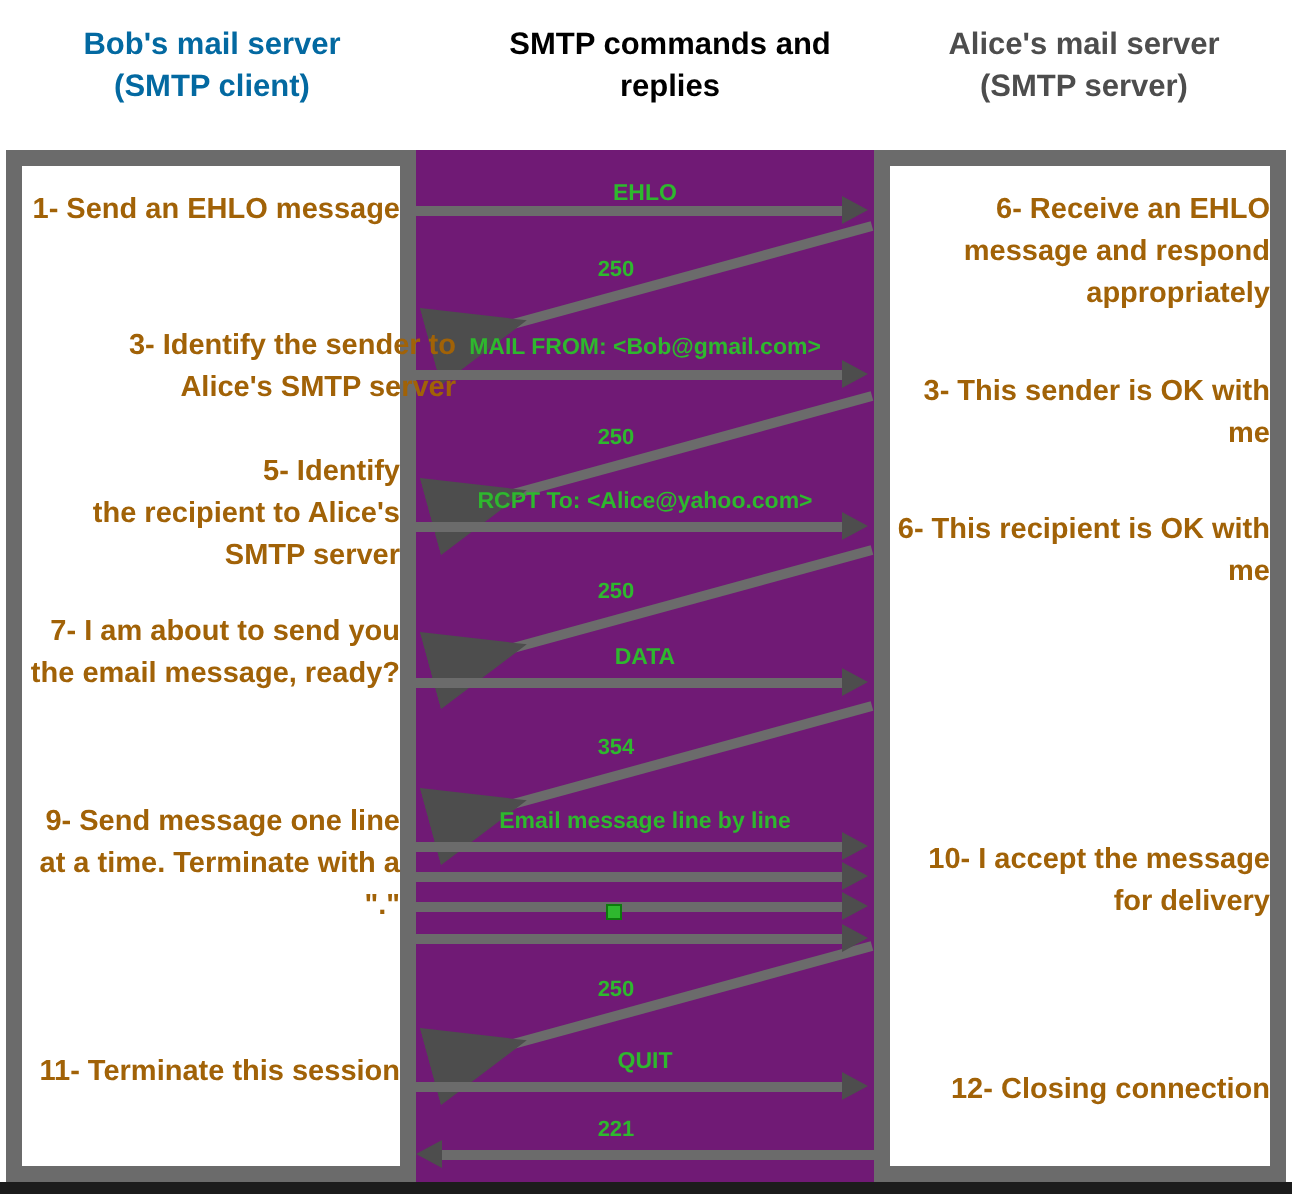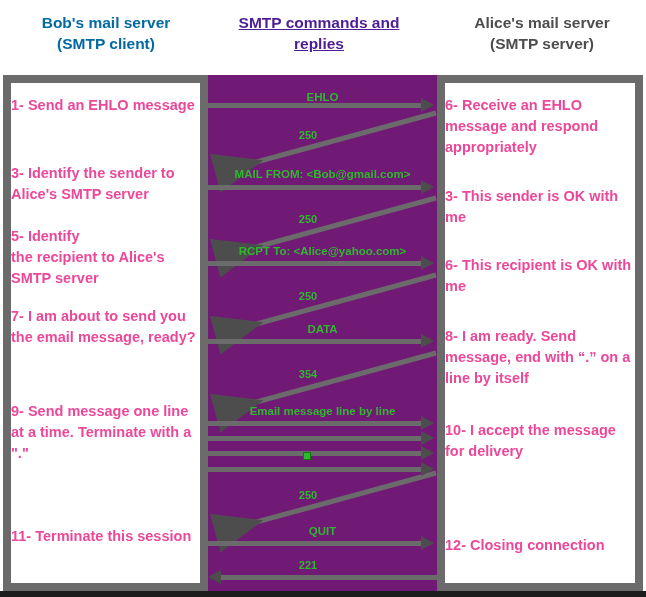--- a/index.html
+++ b/index.html
@@ -21,7 +21,7 @@
     line-height:21px;
   }
   #hdr-left  {left:4px;  top:12px; width:204px; color:#0369a1;}
-  #hdr-mid   {left:210px;top:12px; width:218px; color:#4c1d95;text-decoration:underline;}
+  #hdr-mid   {left:226px;top:12px; width:218px; color:#000000;}
   #hdr-right {left:440px;top:12px; width:204px; color:#4d4d4d;}
 
   

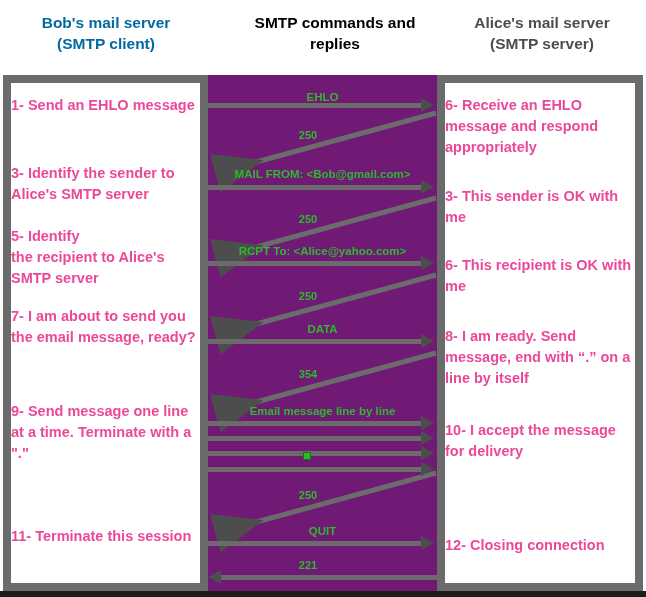--- a/index.html
+++ b/index.html
@@ -54,11 +54,11 @@
   
   .step{
     position:absolute;
-    text-align:left;
+    text-align:right;
     font-weight:bold;
     font-size:14.5px;
     line-height:21px;
-    color:#ec4899;
+    color:#a16207;
     width:100%;
     left:0;
   }

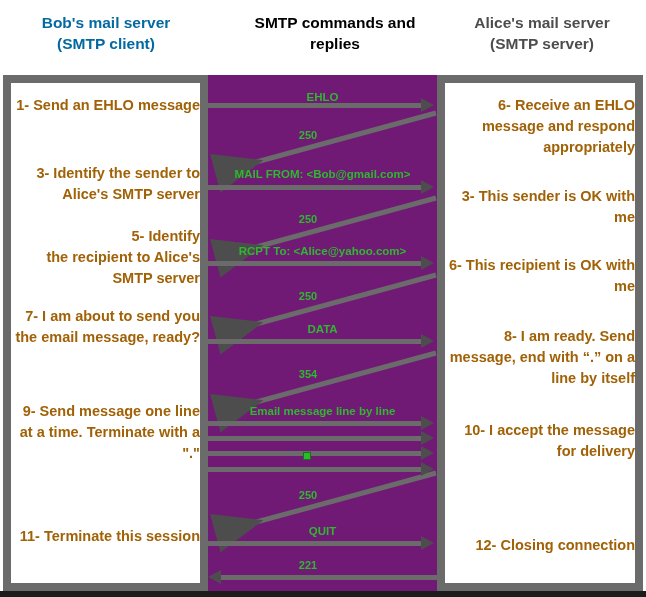--- a/index.html
+++ b/index.html
@@ -184,7 +184,7 @@
   <div class="frame" id="frame-left">
     <div class="inner">
       <div class="step" style="top:12px;">1- Send an EHLO message</div>
-      <div class="step" style="top:80px;">3- Identify the sender to Alice's SMTP server</div>
+      <div class="step" style="top:80px;padding-left:28px;">3- Identify the sender to Alice's SMTP server</div>
       <div class="step" style="top:143px;white-space:pre-line;">5- Identify
 the recipient to Alice's SMTP server</div>
       <div class="step" style="top:223px;">7- I am about to send you the email message, ready?</div>

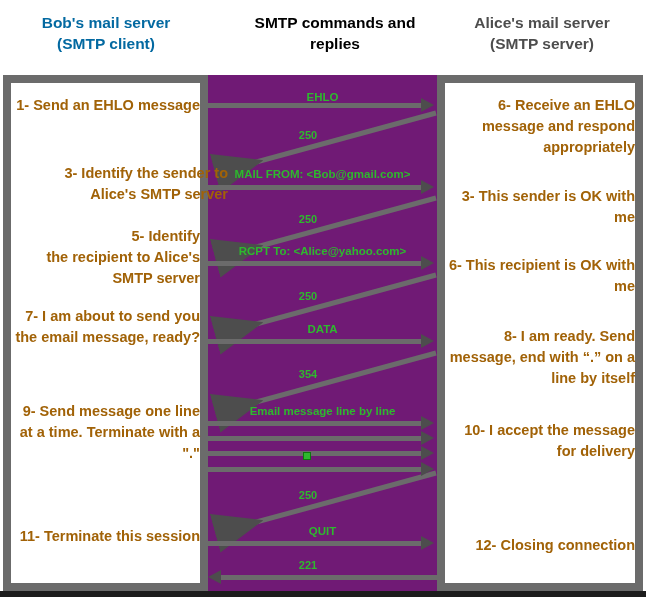--- a/index.html
+++ b/index.html
@@ -198,7 +198,6 @@
       <div class="step" style="top:12px;">6- Receive an EHLO message and respond appropriately</div>
       <div class="step" style="top:103px;">3- This sender is OK with me</div>
       <div class="step" style="top:172px;">6- This recipient is OK with me</div>
-      <div class="step" style="top:243px;">8-  I am ready. Send message, end with “.” on a line by itself</div>
       <div class="step" style="top:337px;">10-  I accept the message for delivery</div>
       <div class="step" style="top:452px;">12-  Closing connection</div>
     </div>

